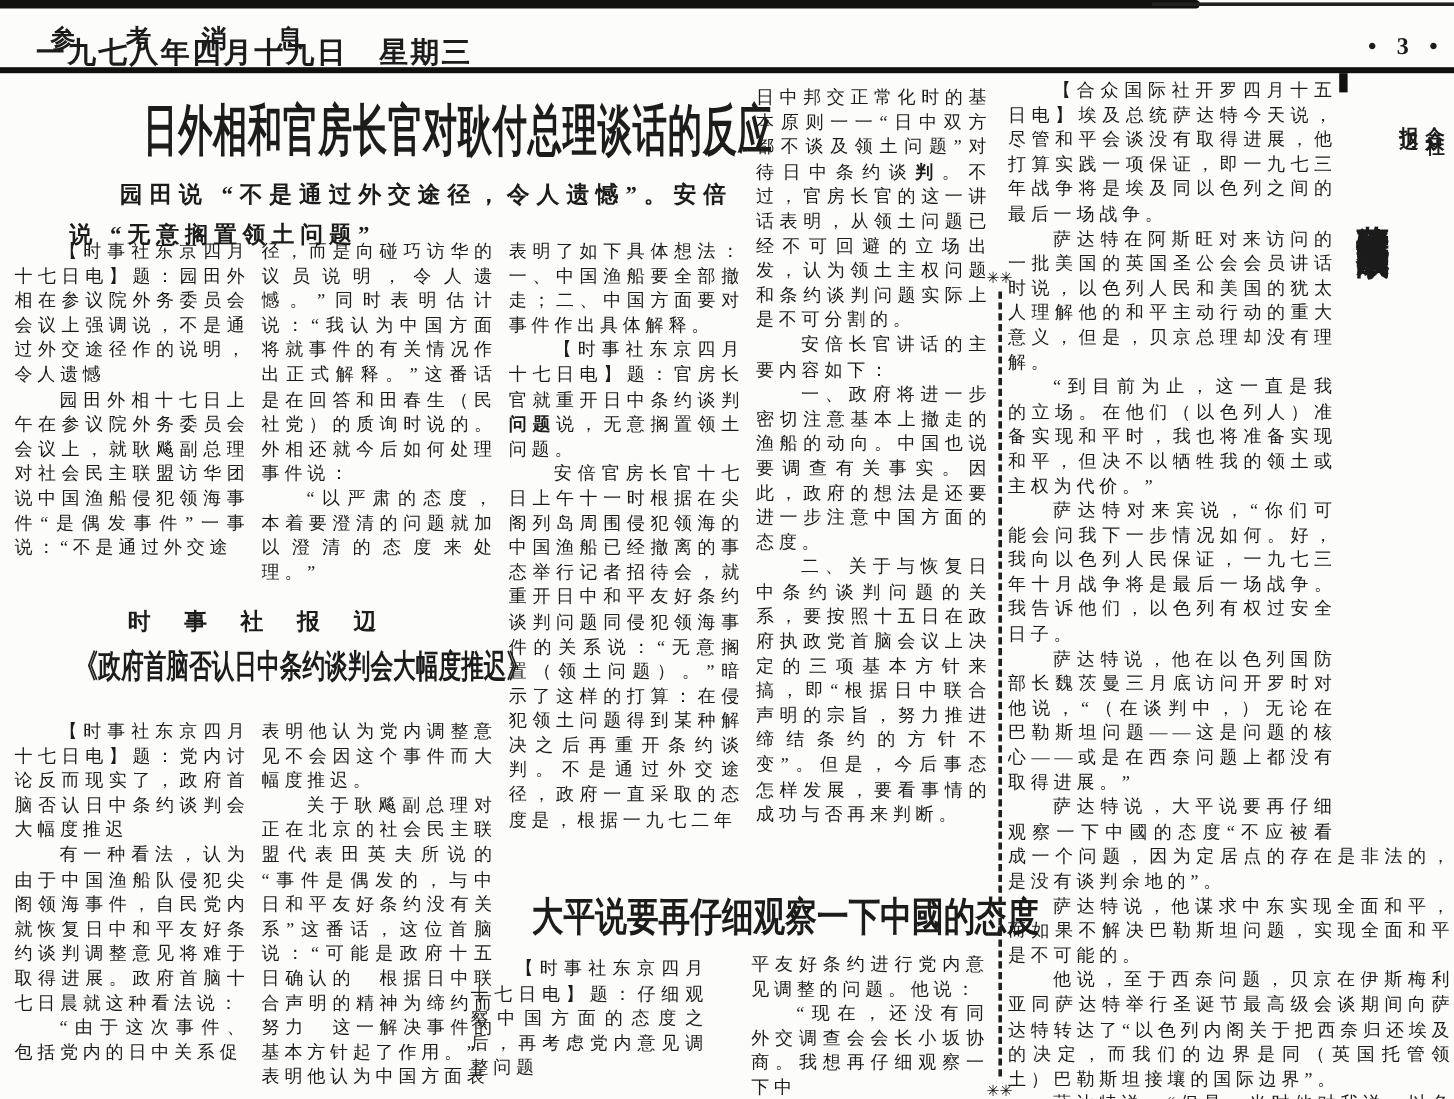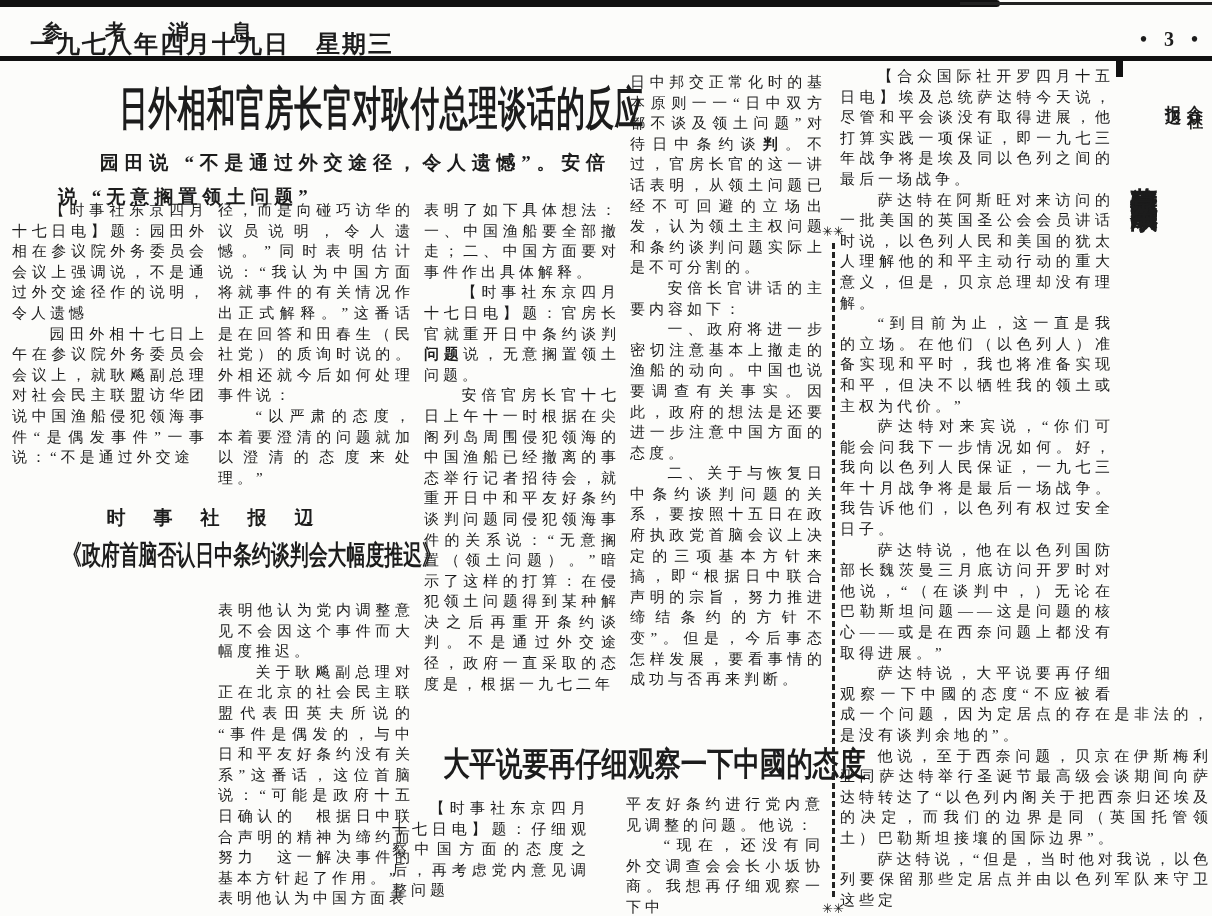--- a/index.html
+++ b/index.html
@@ -80,6 +80,11 @@
   <div class="abs a2-kicker">时事社报辺</div>
   <div class="abs a2-headline">《政府首脑否认日中条约谈判会大幅度推迟》</div>
 
+  <div class="abs col" style="left:12px;top:600px;width:196px;height:316px;">
+    <p>【时事社东京四月十七日电】题：党内讨论反而现实了，政府首脑否认日中条约谈判会大幅度推迟</p>
+    <p>有一种看法，认为由于中国渔船队侵犯尖阁领海事件，自民党内就恢复日中和平友好条约谈判调整意见将难于取得进展。政府首脑十七日晨就这种看法说：</p>
+    <p>“由于这次事件、包括党内的日中关系促</p>
+  </div>
 
   <div class="abs col" style="left:218px;top:600px;width:196px;height:316px;">
     <p class="noindent">表明他认为党内调整意见不会因这个事件而大幅度推迟。</p>

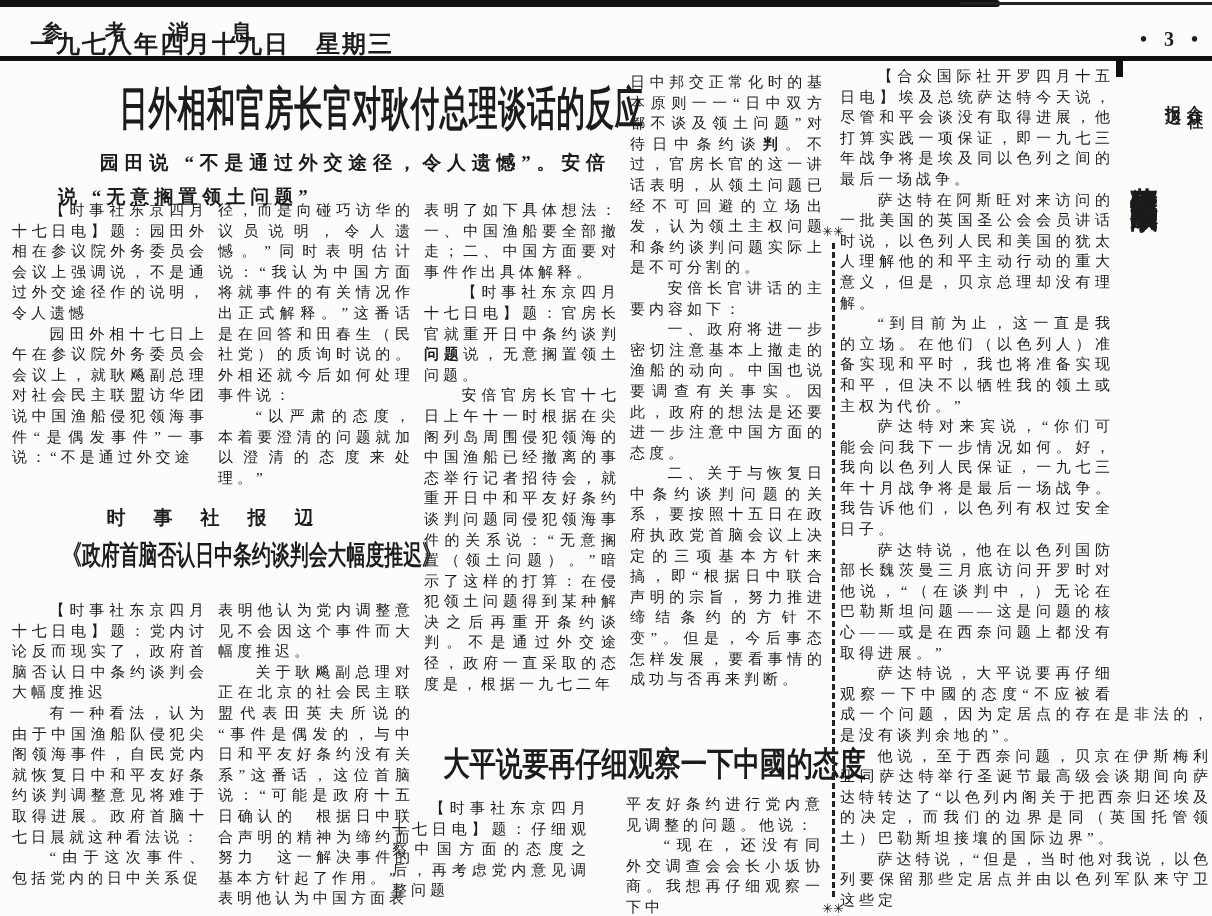--- a/index.html
+++ b/index.html
@@ -121,6 +121,7 @@
     <p>萨达特对来宾说，“你们可能会问我下一步情况如何。好，我向以色列人民保证，一九七三年十月战争将是最后一场战争。我告诉他们，以色列有权过安全日子。</p>
     <p>萨达特说，他在以色列国防部长魏茨曼三月底访问开罗时对他说，“（在谈判中，）无论在巴勒斯坦问题——这是问题的核心——或是在西奈问题上都没有取得进展。”</p>
     <p>萨达特说，大平说要再仔细观察一下中國的态度“不应被看成一个问题，因为定居点的存在是非法的，是没有谈判余地的”。</p>
+    <p>萨达特说，他谋求中东实现全面和平，而如果不解决巴勒斯坦问题，实现全面和平是不可能的。</p>
     <p>他说，至于西奈问题，贝京在伊斯梅利亚同萨达特举行圣诞节最高级会谈期间向萨达特转达了“以色列内阁关于把西奈归还埃及的决定，而我们的边界是同（英国托管领土）巴勒斯坦接壤的国际边界”。</p>
     <p>萨达特说，“但是，当时他对我说，以色列要保留那些定居点并由以色列军队来守卫这些定</p>
   </div>

